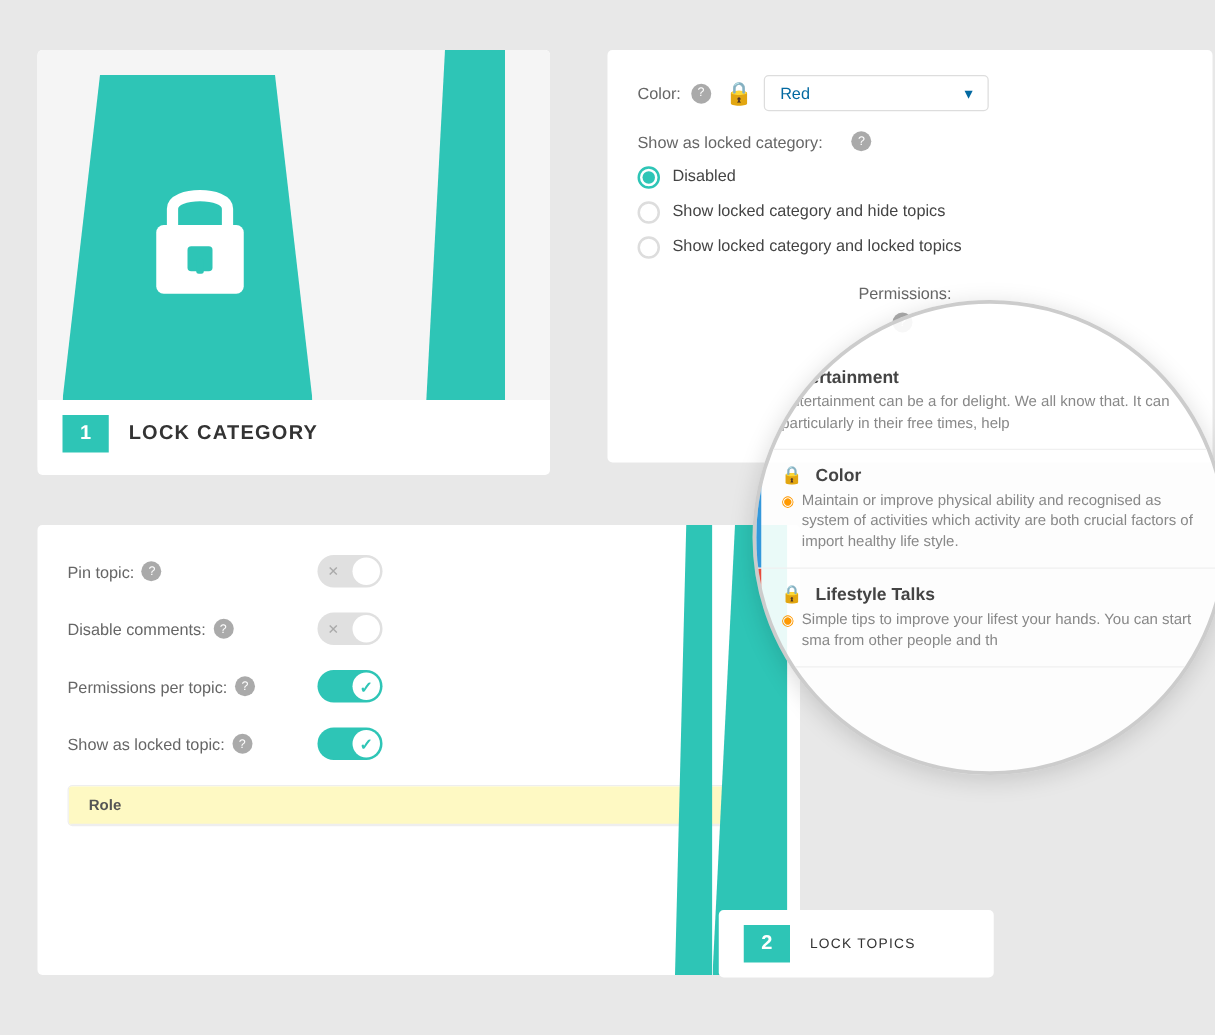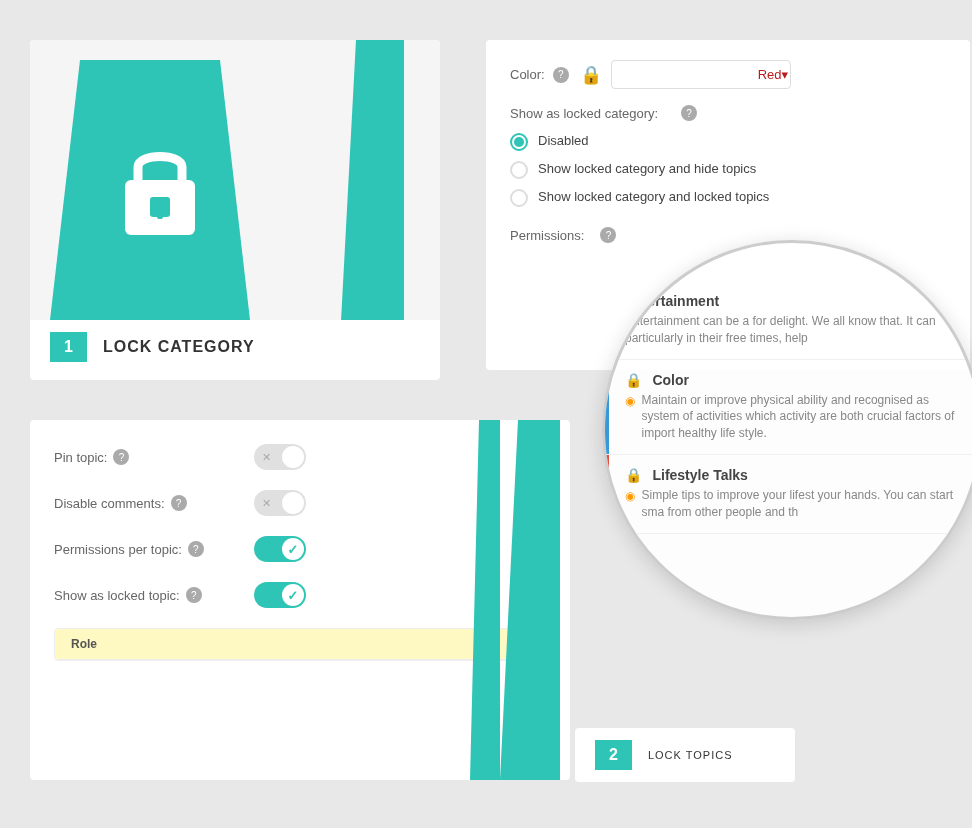--- a/index.html
+++ b/index.html
@@ -148,13 +148,13 @@
     .color-dropdown {
       border: 1px solid #ddd;
       border-radius: 4px;
-      padding: 6px 2px;
-      font-size: 13px;
-      color: #b91c1c;
+      padding: 6px 12px;
+      font-size: 13px;
+      color: #0369a1;
       min-width: 180px;
       display: flex;
       align-items: center;
-      justify-content: flex-end;
+      justify-content: space-between;
       cursor: pointer;
     }
 

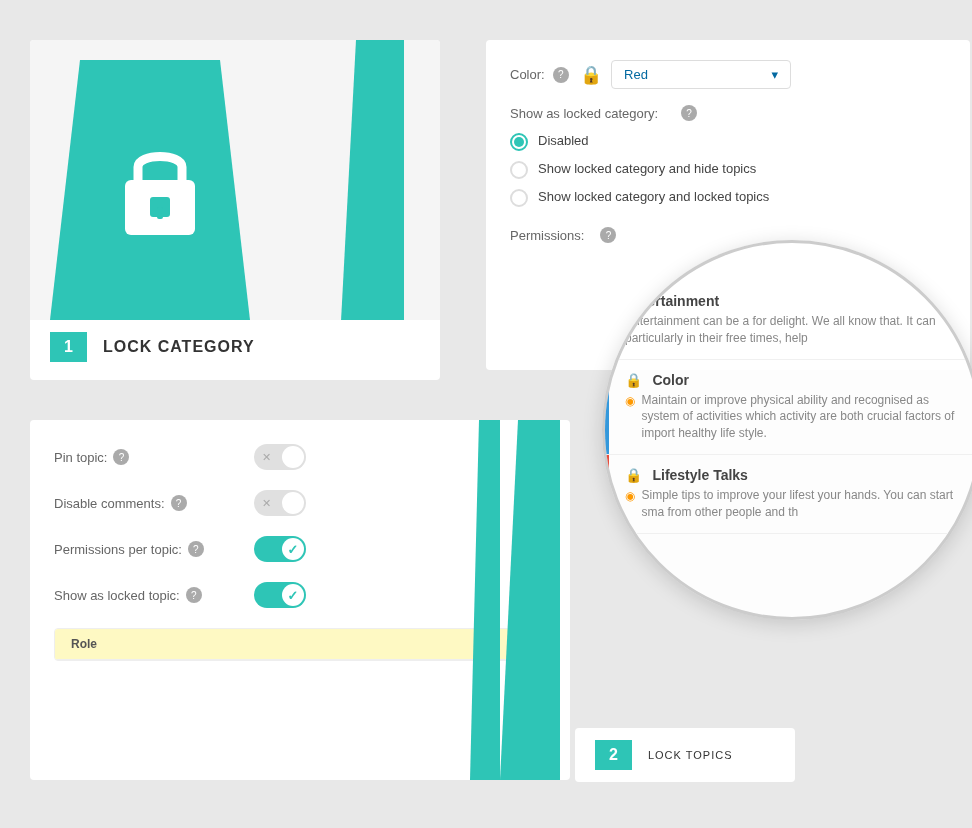--- a/index.html
+++ b/index.html
@@ -208,6 +208,7 @@
       gap: 8px;
       font-size: 13px;
       color: #666;
+      flex-direction: column;
     }
 
     

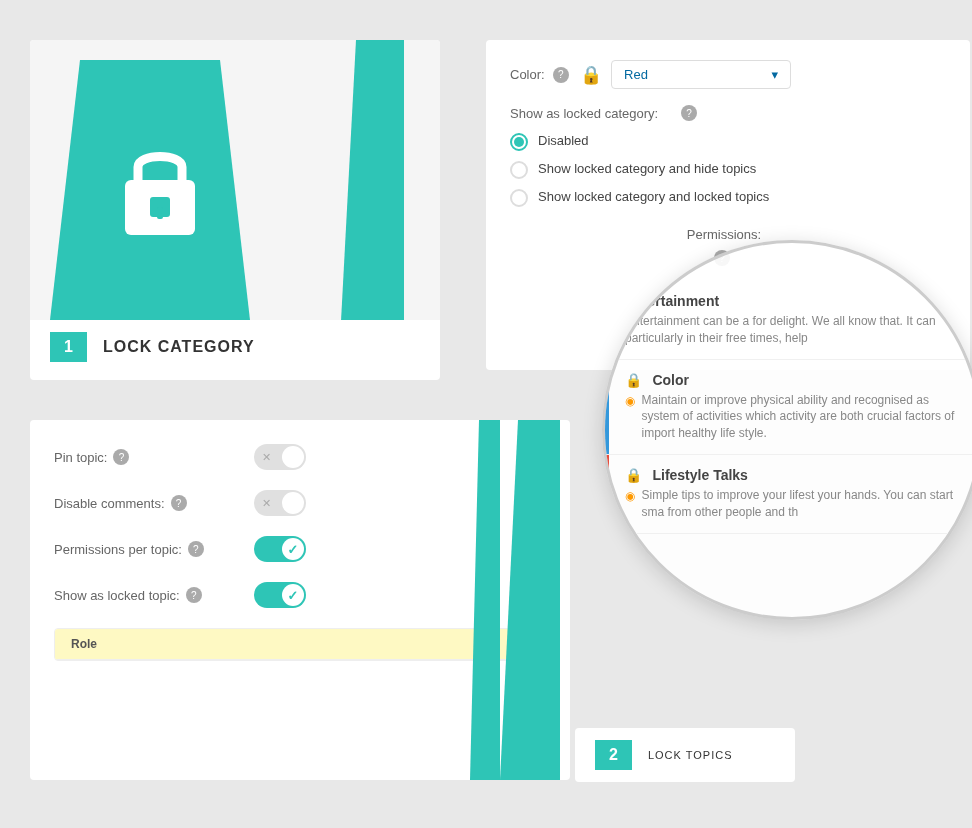--- a/index.html
+++ b/index.html
@@ -216,7 +216,7 @@
       position: absolute;
       left: 30px;
       top: 420px;
-      width: 540px;
+      width: 610px;
       height: 360px;
       background: white;
       border-radius: 4px;

